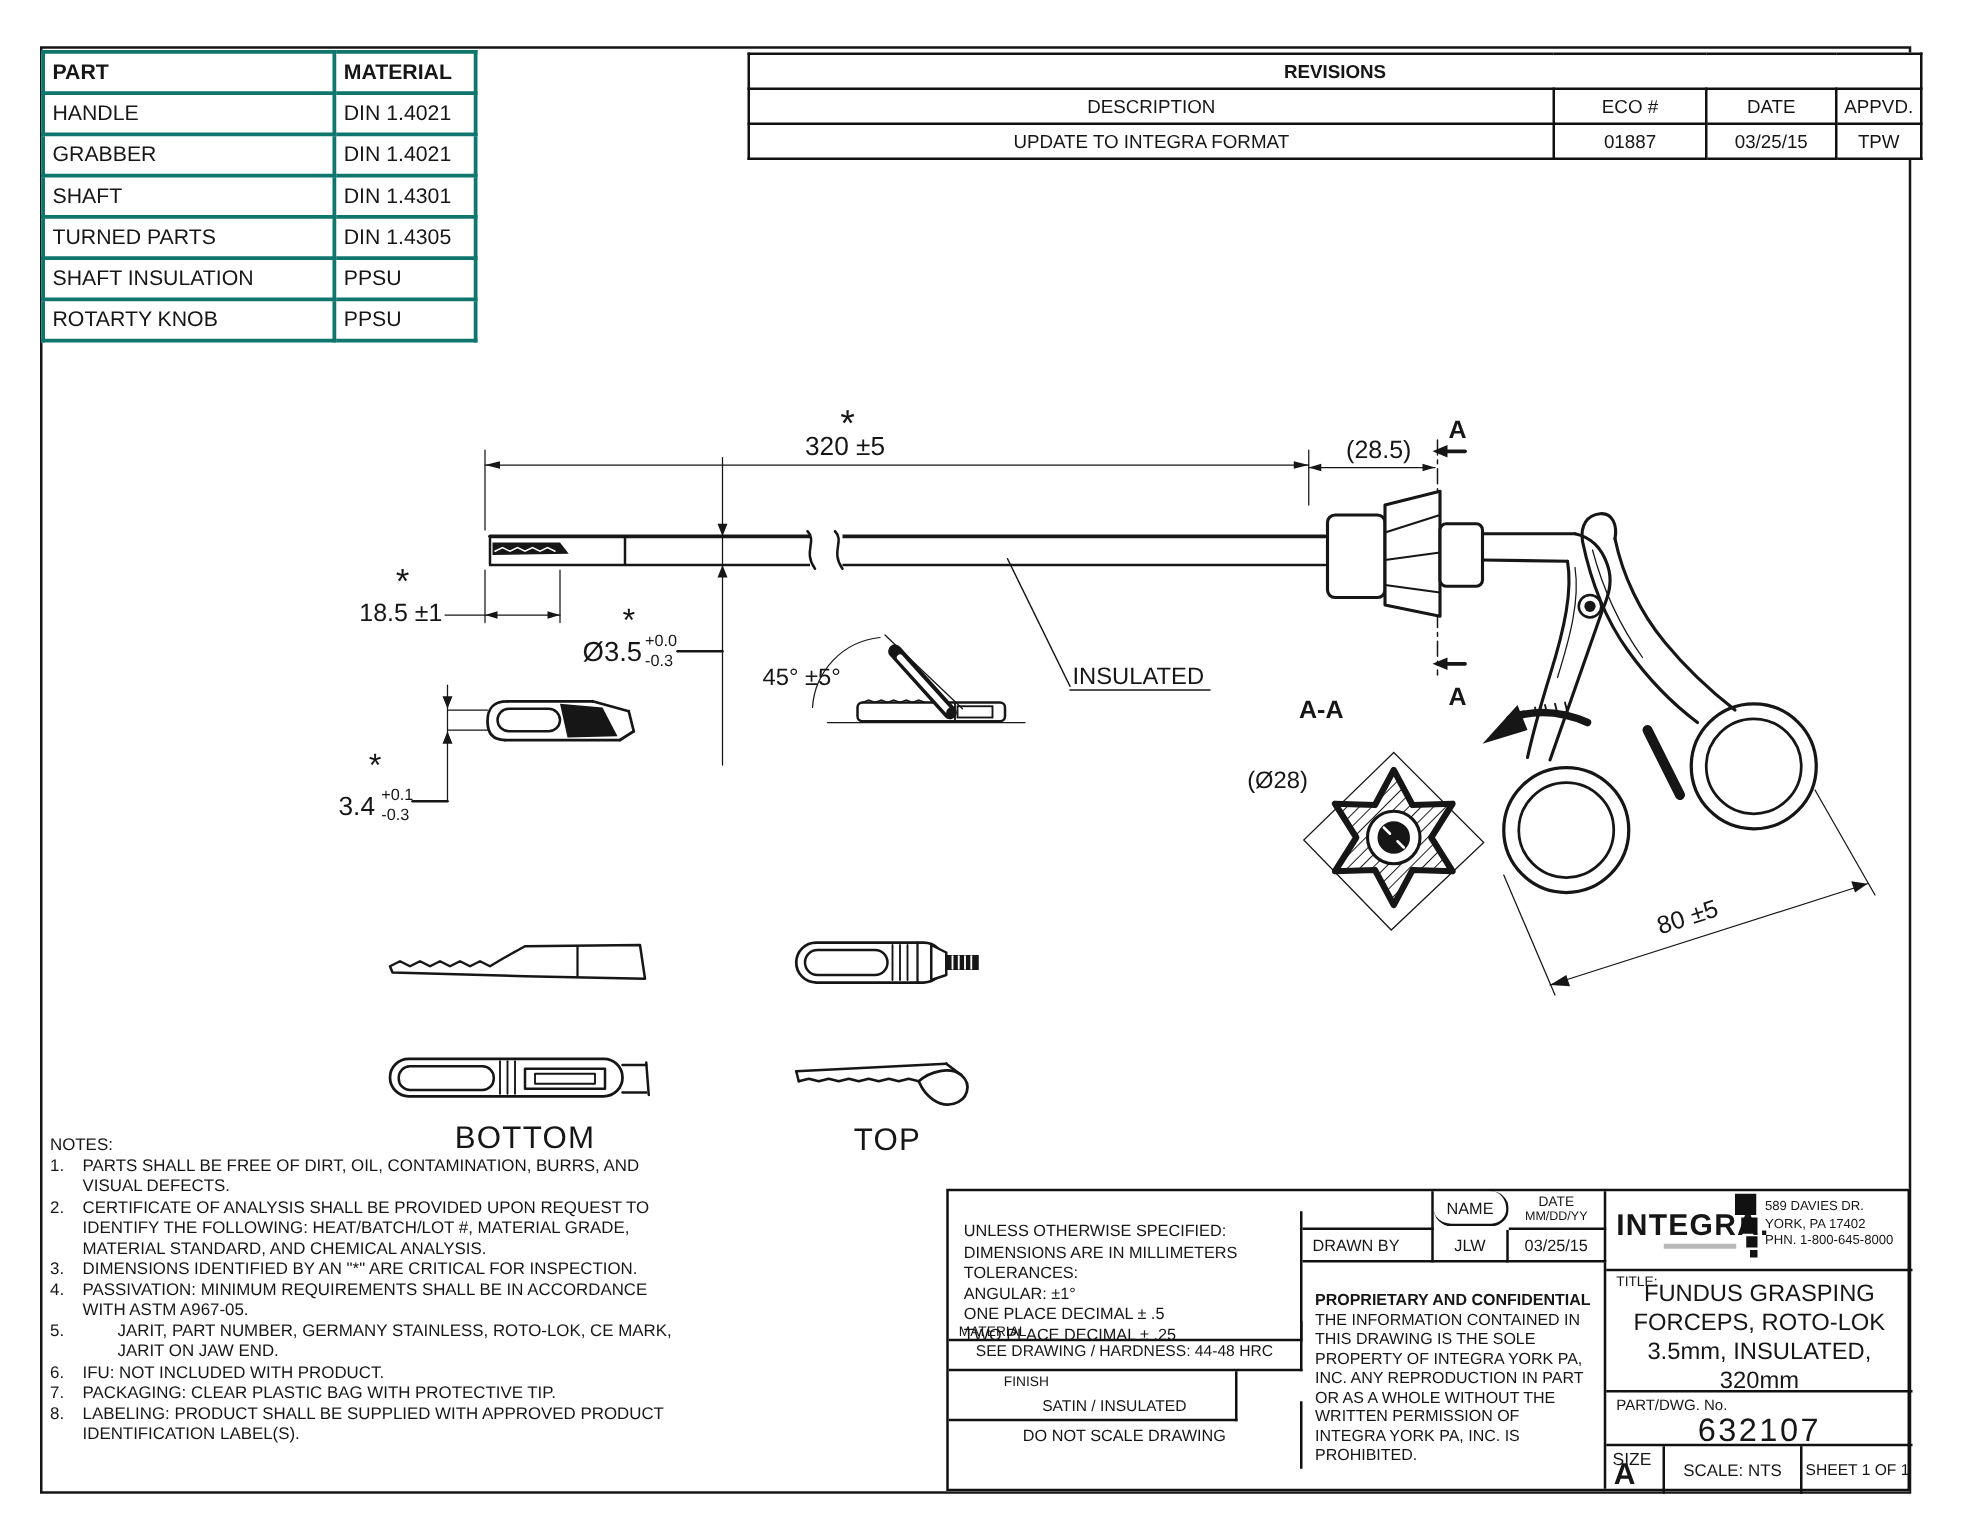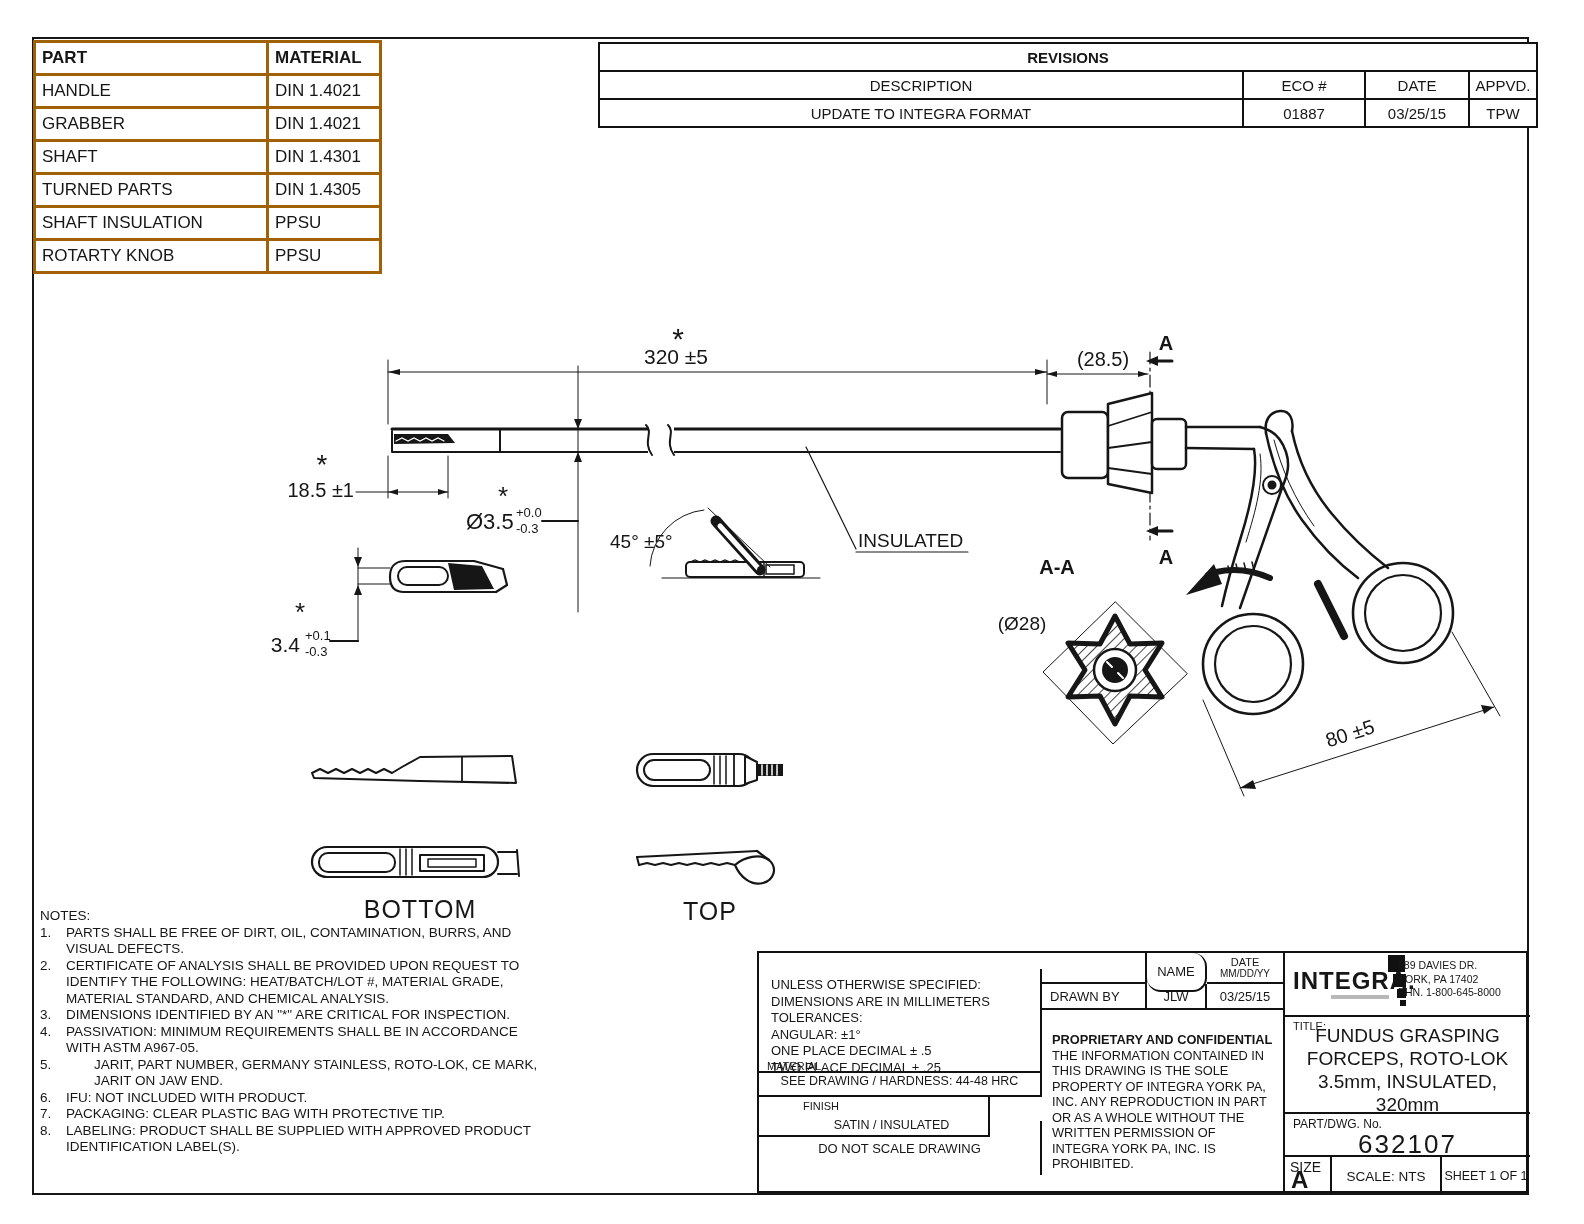--- a/index.html
+++ b/index.html
@@ -10,7 +10,7 @@
 
   
   .parts-table{position:absolute;left:33px;top:40px;border-collapse:collapse;background:#fff;}
-  .parts-table td,.parts-table th{border:3px solid #a16207;font-size:17px;font-weight:normal;
+  .parts-table td,.parts-table th{border:3px solid #0f766e;font-size:17px;font-weight:normal;
       padding:0 6px;height:30px;text-align:left;white-space:nowrap;background:#fff;}
   .parts-table th{font-weight:bold;}
   .parts-table .c1{width:218px;}

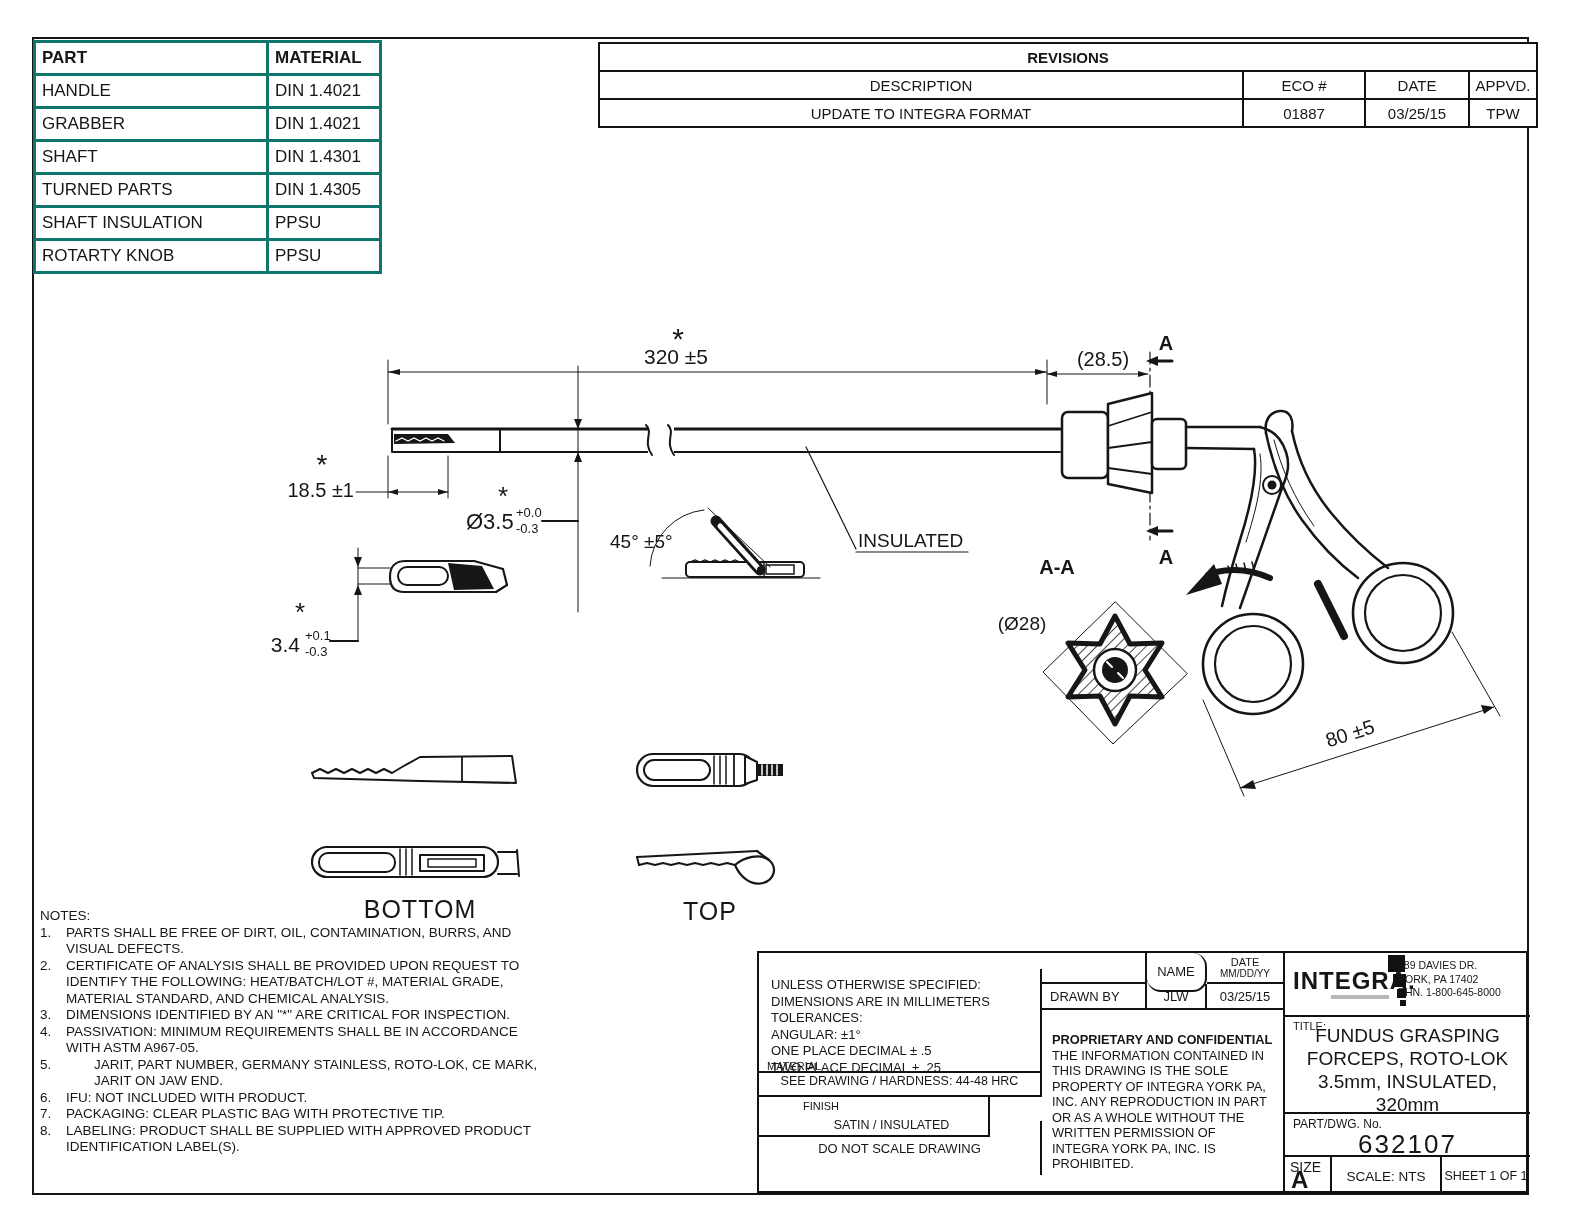--- a/index.html
+++ b/index.html
@@ -419,7 +419,7 @@
     </div>
 
     <div class="appr-cell bR bB" style="left:283px;top:0;width:105px;height:31px;"></div>
-    <div class="appr-cell bR bB" style="left:388px;top:0;width:60px;height:39px;border-radius:14px;">NAME</div>
+    <div class="appr-cell bR bB" style="left:388px;top:0;width:60px;height:28px;border-radius:14px;">NAME</div>
     <div class="appr-cell bR bB" style="left:448px;top:0;width:78px;height:31px;flex-direction:column;line-height:11px;font-size:11px;">
       <span>DATE</span>
       <span style="font-size:10px">MM/DD/YY</span>

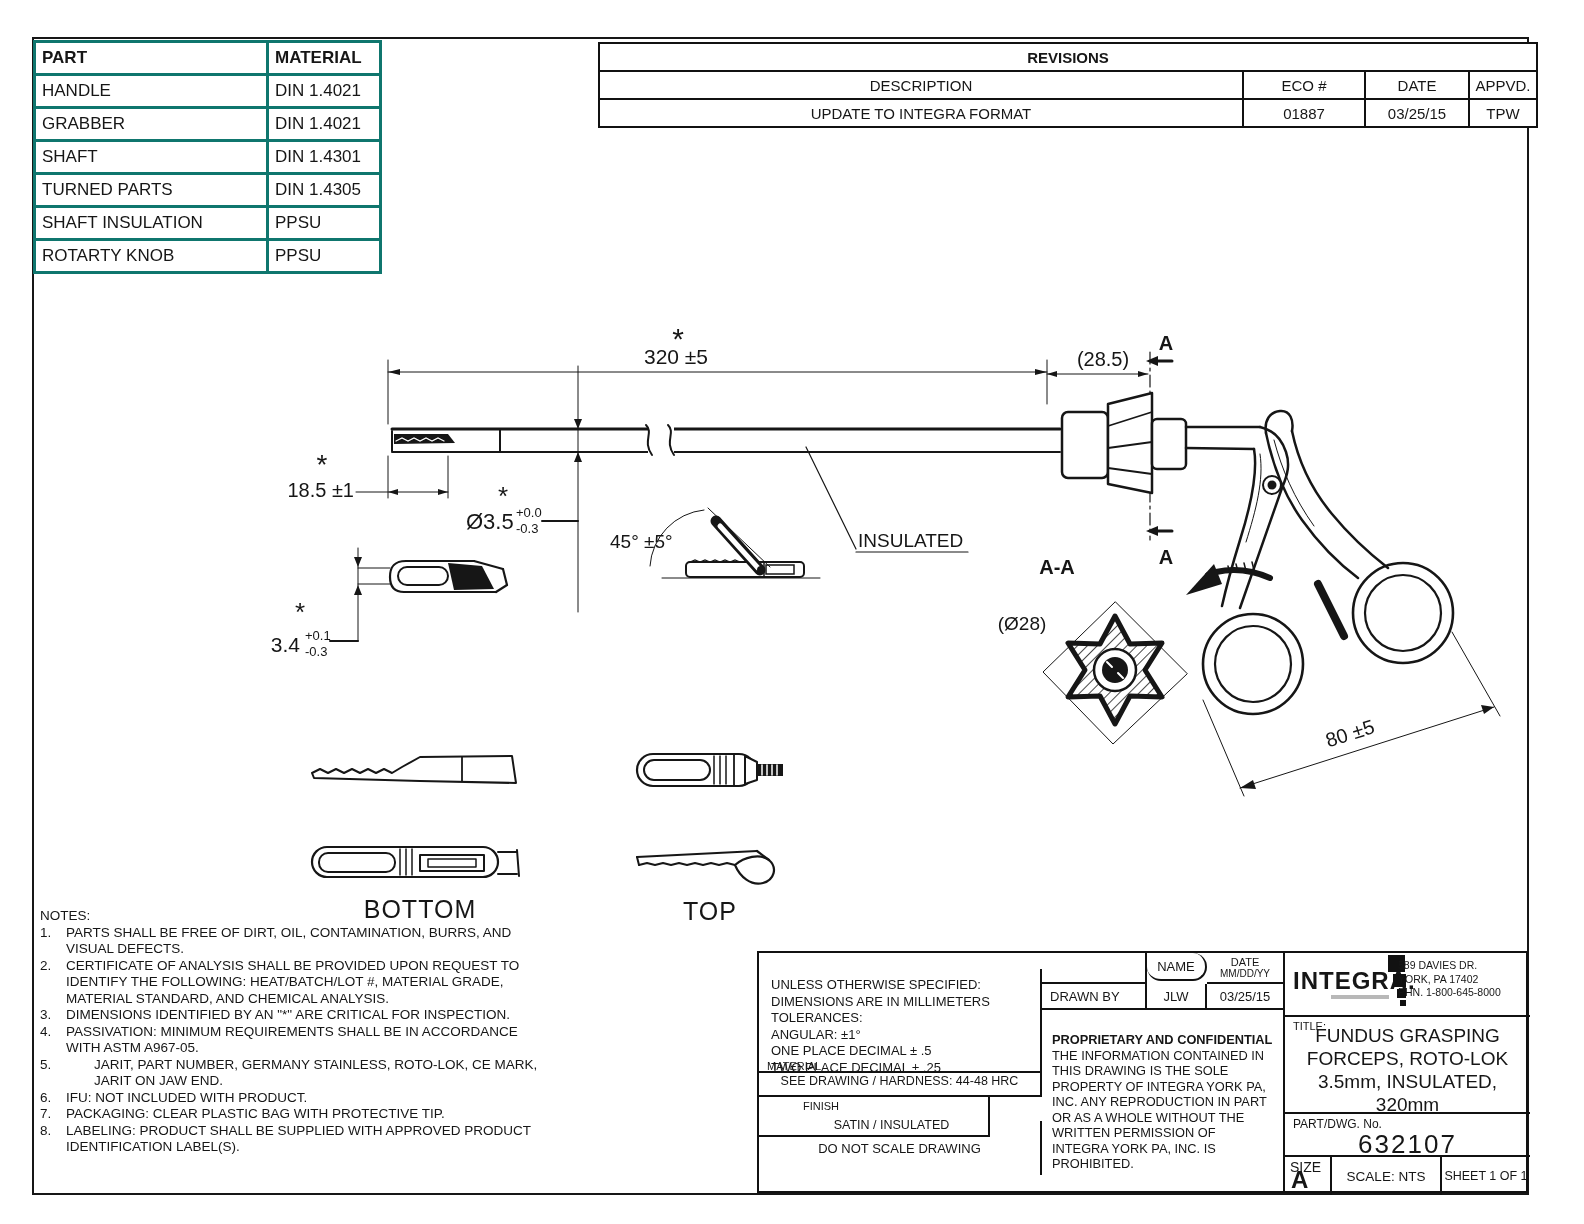--- a/index.html
+++ b/index.html
@@ -54,7 +54,7 @@
   .logo-word{position:absolute;left:8px;top:14px;font-size:24px;font-weight:600;letter-spacing:1px;}
   .logo-tag{position:absolute;left:46px;top:42px;width:58px;height:4px;background:#9a9a9a;opacity:.7;}
   .blk{position:absolute;background:#111;}
-  .addr{position:absolute;left:113px;top:6px;font-size:10.5px;line-height:13.5px;white-space:nowrap;}
+  .addr{position:absolute;left:127px;top:6px;font-size:10.5px;line-height:13.5px;white-space:nowrap;}
   .title-sec{left:526px;top:64px;width:245px;height:97px;}
   .title-label{position:absolute;left:8px;top:3px;font-size:11px;}
   .title-lines{position:absolute;left:0;top:7px;width:245px;text-align:center;font-size:19px;line-height:23px;}

